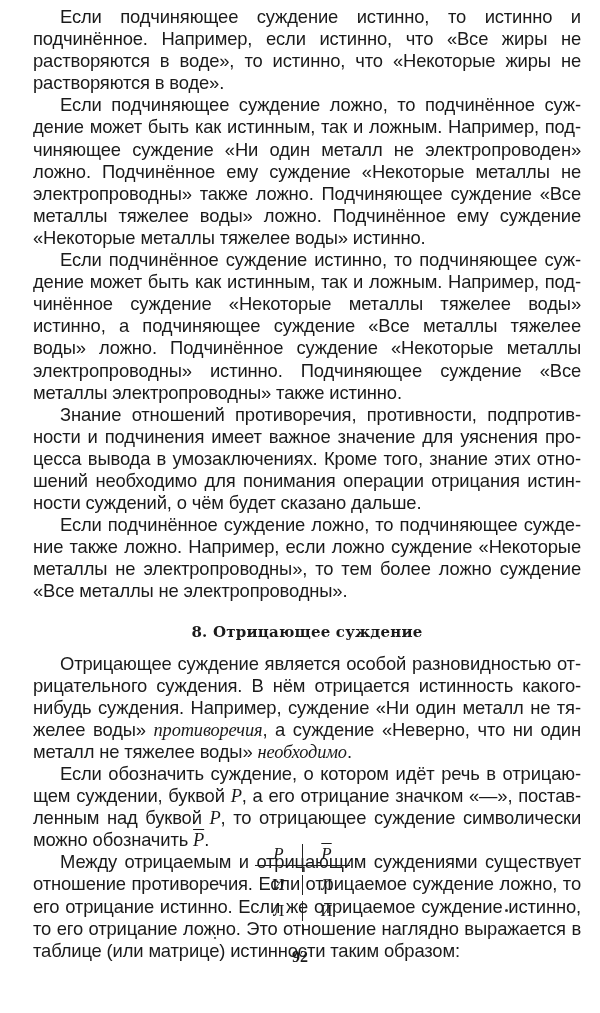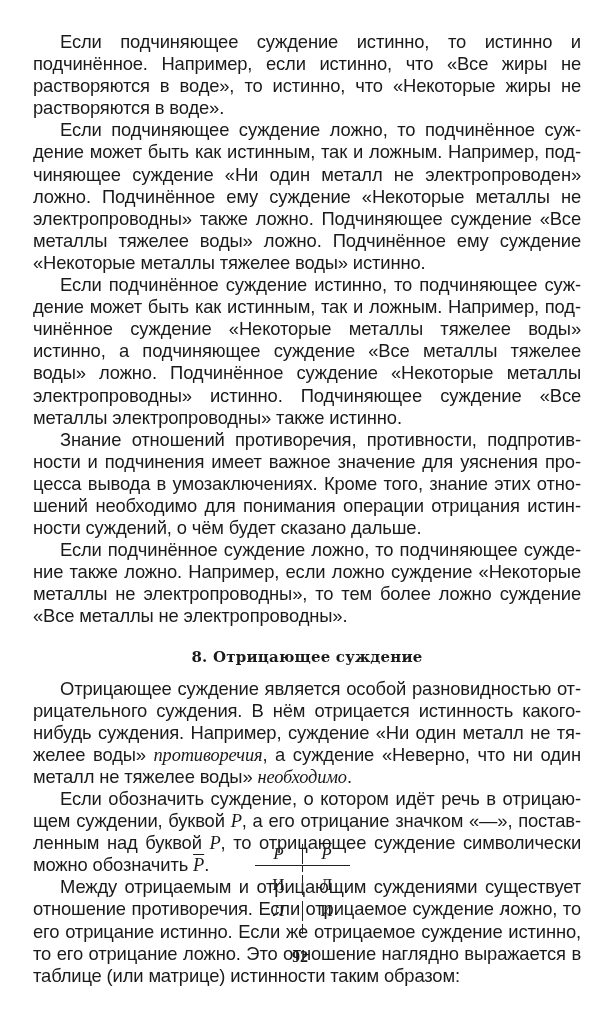--- a/index.html
+++ b/index.html
@@ -18,7 +18,7 @@
   .page {
     position: absolute;
     left: 33px;
-    top: 31px;
+    top: 6px;
     width: 548px;
   }
   .para {

